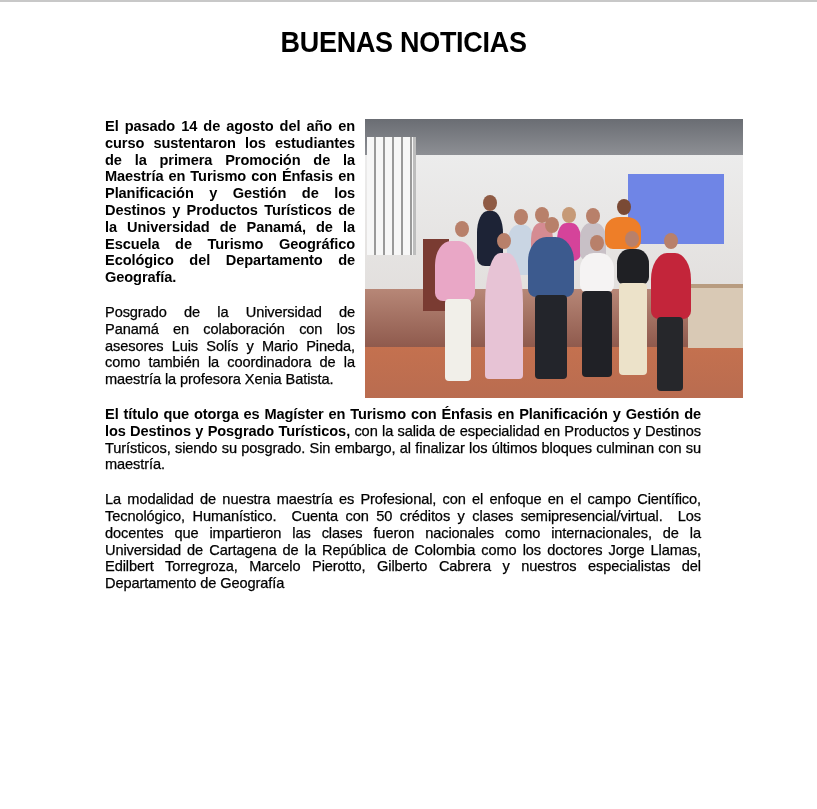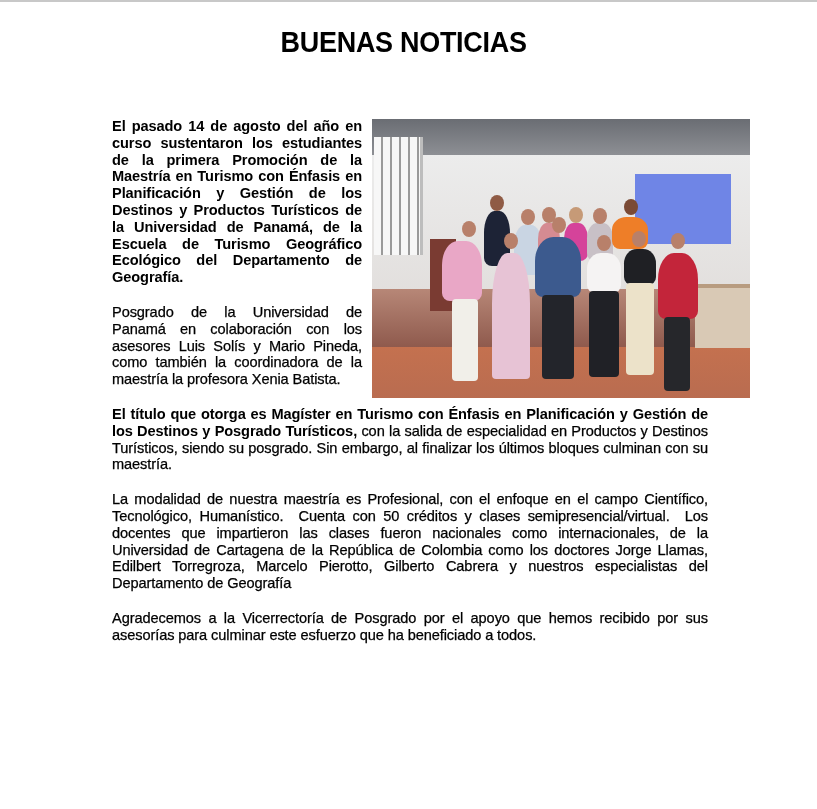--- a/index.html
+++ b/index.html
@@ -13,7 +13,7 @@
     font-family: "Liberation Sans", sans-serif; font-weight: bold; font-size: 29px;
     letter-spacing: -0.3px; transform: scaleX(0.93); transform-origin: 0 0;
   }
-  .content { position: absolute; left: 112px; top: 118px; width: 596px; }
+  .content { position: absolute; left: 105px; top: 118px; width: 596px; }
   .photo {
     float: right; width: 378px; height: 279px; margin: 1px -42px 4px 10px;
     position: relative; overflow: hidden; background: #cfc9c7;

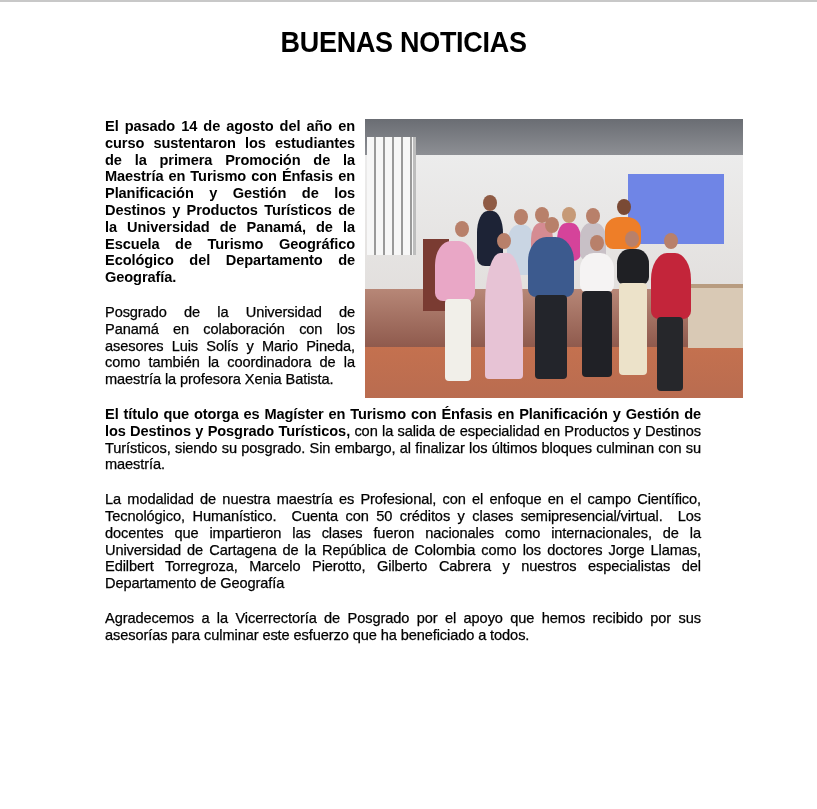--- a/index.html
+++ b/index.html
@@ -96,7 +96,6 @@
 
   <p class="soft" style="white-space:pre-wrap;">La modalidad de nuestra maestría es Profesional, con el enfoque en el campo Científico, Tecnológico, Humanístico.  Cuenta con 50 créditos y clases semipresencial/virtual.  Los docentes que impartieron las clases fueron nacionales como internacionales, de la Universidad de Cartagena de la República de Colombia como los doctores Jorge Llamas, Edilbert Torregroza, Marcelo Pierotto, Gilberto Cabrera y nuestros especialistas del Departamento de Geografía</p>
 
-  <p class="soft">Agradecemos a la Vicerrectoría de Posgrado por el apoyo que hemos recibido por sus asesorías para culminar este esfuerzo que ha beneficiado a todos.</p>
 </div>
 
 </body></html>

